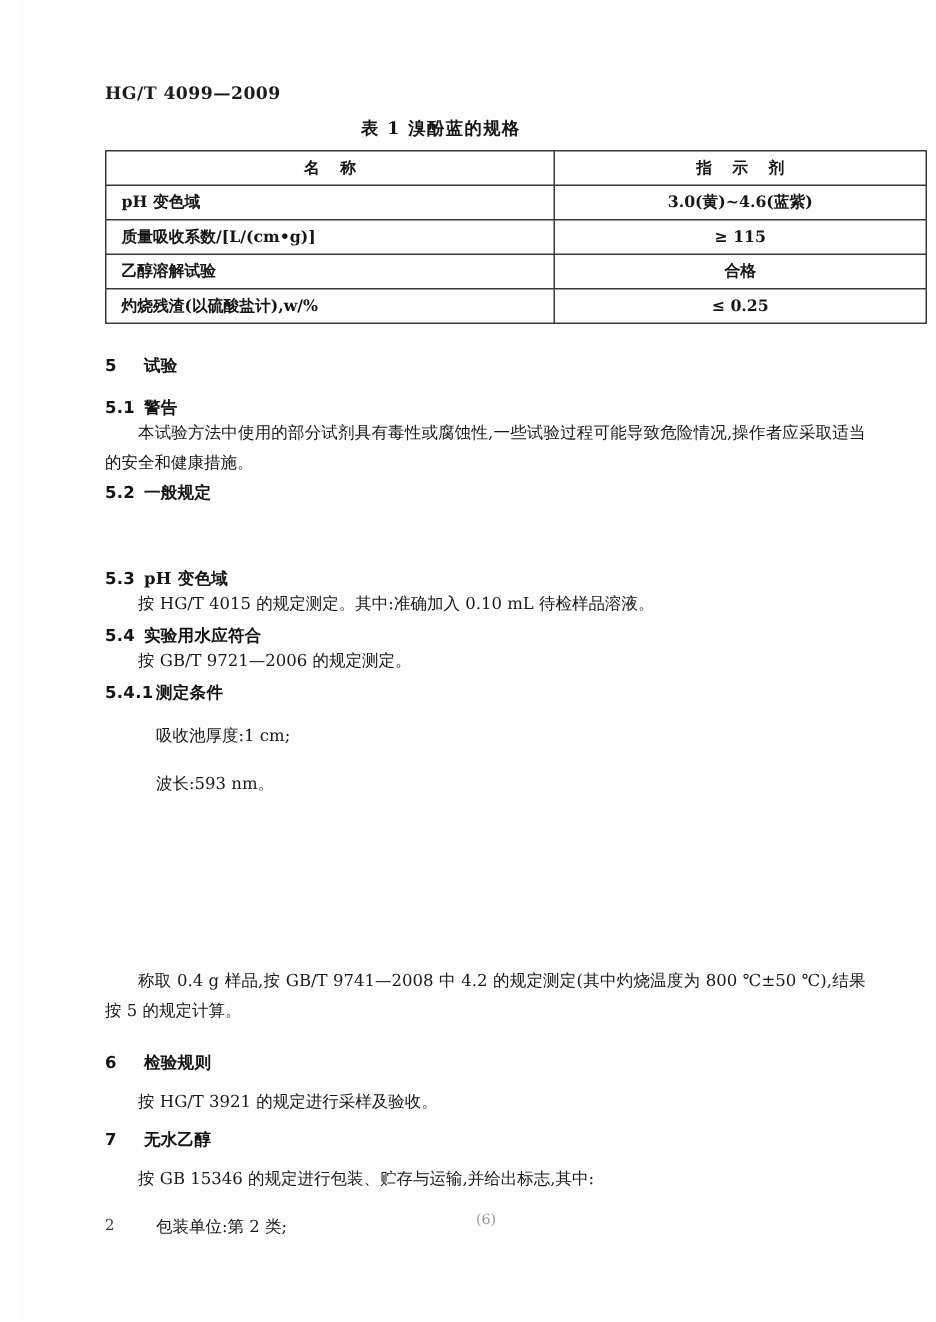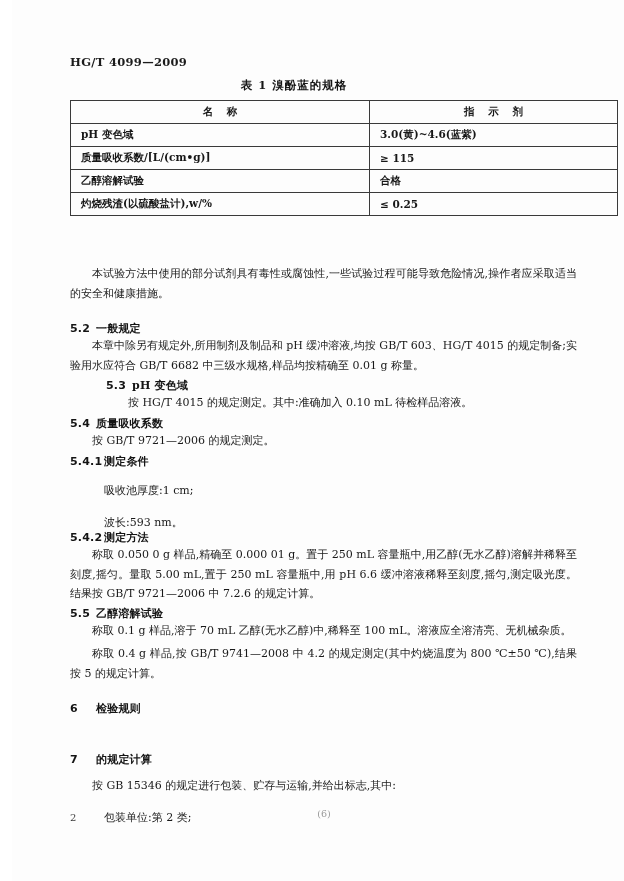--- a/index.html
+++ b/index.html
@@ -79,7 +79,7 @@
     font-weight: bold;
   }
   .spec-table tbody td.val-cell {
-    text-align: left;
+    text-align: center;
     font-weight: bold;
   }
   .spec-table tbody tr:nth-child(2) td.val-cell,

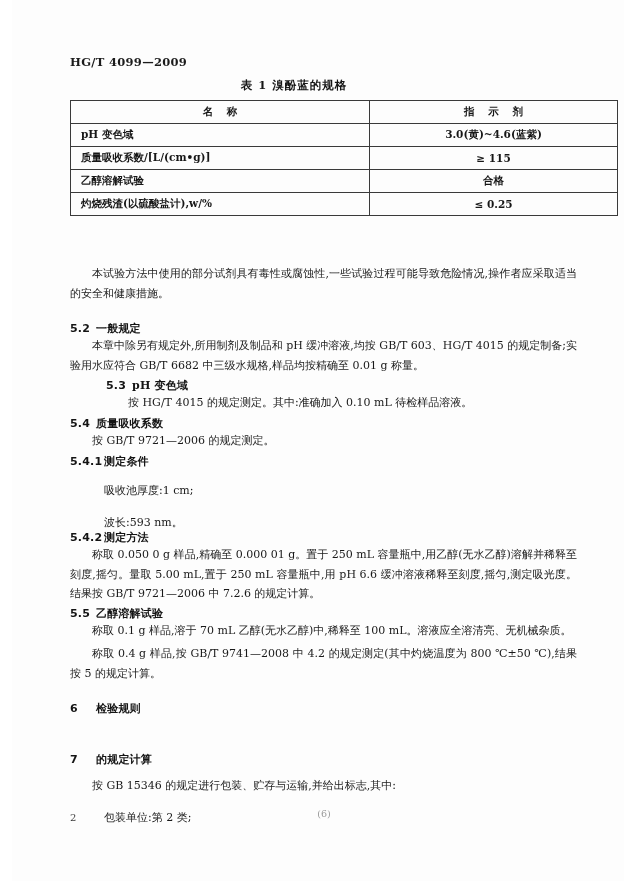--- a/index.html
+++ b/index.html
@@ -183,6 +183,11 @@
     </tbody>
   </table>
 
+  <div class="clause" style="top:236px;">
+    <div class="clause-num">
+      <span class="num">5</span><span class="title">试验</span>
+    </div>
+  </div>
 
   <div class="clause" style="top:264px;">
     <p class="para">本试验方法中使用的部分试剂具有毒性或腐蚀性,一些试验过程可能导致危险情况,操作者应采取适当的安全和健康措施。</p>

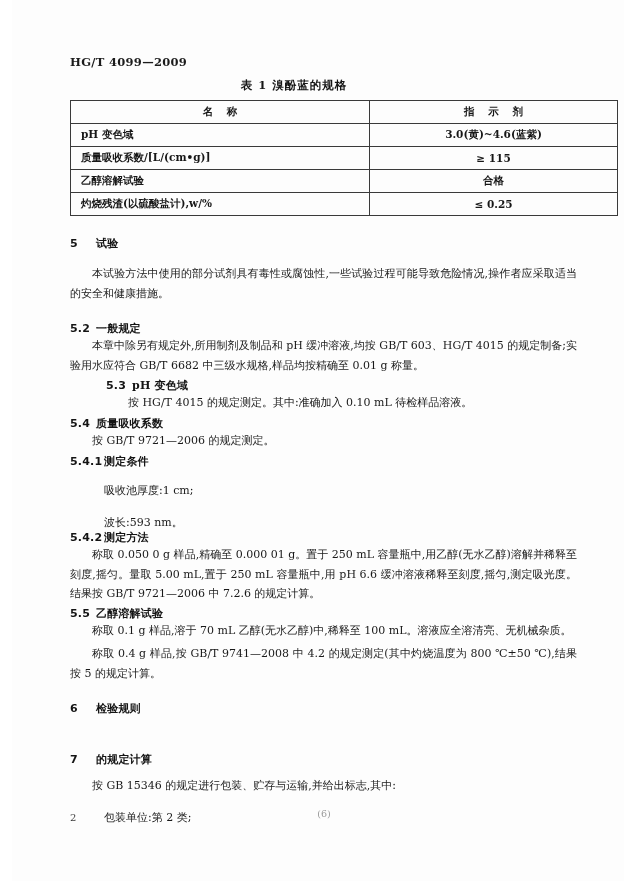--- a/index.html
+++ b/index.html
@@ -190,6 +190,9 @@
   </div>
 
   <div class="clause" style="top:264px;">
+    <div class="clause-num">
+      <span class="num">5.1</span><span class="title">警告</span>
+    </div>
     <p class="para">本试验方法中使用的部分试剂具有毒性或腐蚀性,一些试验过程可能导致危险情况,操作者应采取适当的安全和健康措施。</p>
   </div>
 

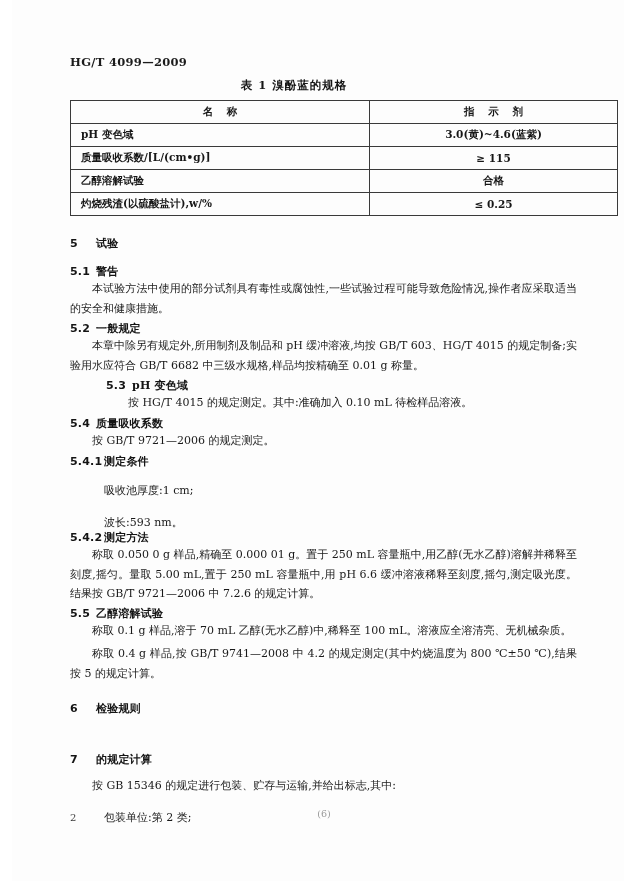--- a/index.html
+++ b/index.html
@@ -200,7 +200,6 @@
     <div class="clause-num">
       <span class="num">5.2</span><span class="title">一般规定</span>
     </div>
-    <p class="para">本章中除另有规定外,所用制剂及制品和 pH 缓冲溶液,均按 GB/T 603、HG/T 4015 的规定制备;实验用水应符合 GB/T 6682 中三级水规格,样品均按精确至 0.01 g 称量。</p>
   </div>
 
   <div class="clause" style="top:378px;margin-left:36px;">

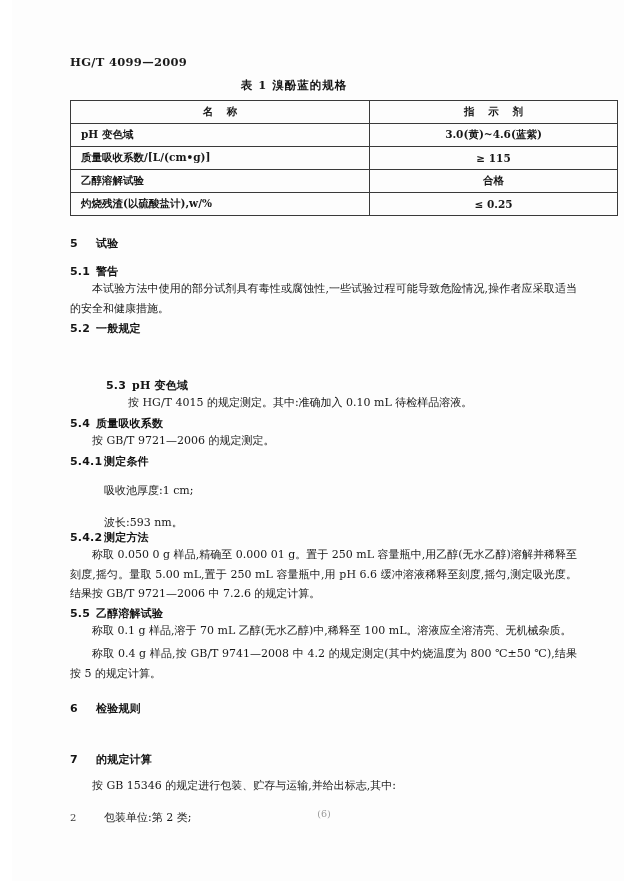--- a/index.html
+++ b/index.html
@@ -202,7 +202,7 @@
     </div>
   </div>
 
-  <div class="clause" style="top:378px;margin-left:36px;">
+  <div class="clause" style="top:378px;">
     <div class="clause-num">
       <span class="num">5.3</span><span class="title">pH 变色域</span>
     </div>

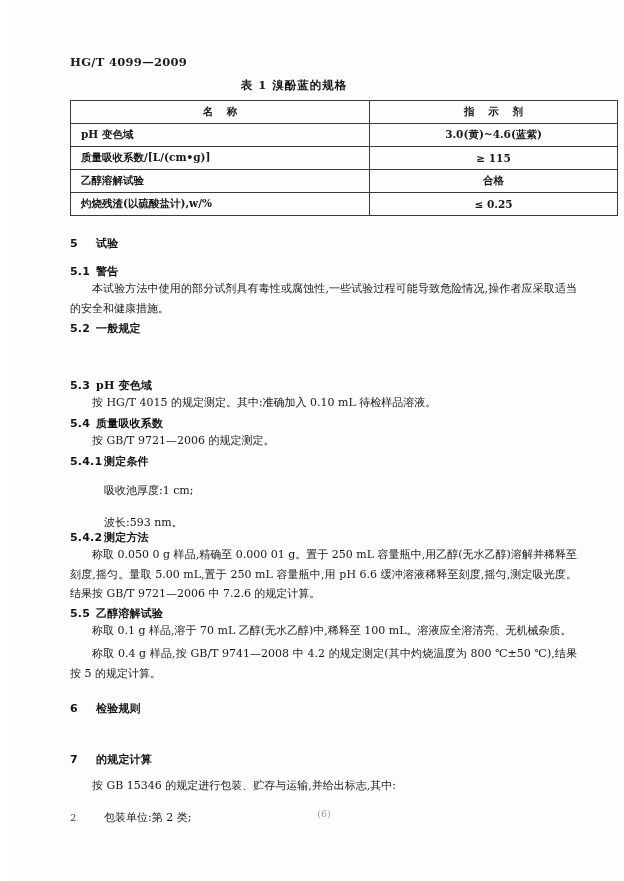--- a/index.html
+++ b/index.html
@@ -211,7 +211,7 @@
 
   <div class="clause" style="top:416px;">
     <div class="clause-num">
-      <span class="num">5.4</span><span class="title">质量吸收系数</span>
+      <span class="num">5.4</span><span class="title">实验用水应符合</span>
     </div>
     <p class="para">按 GB/T 9721—2006 的规定测定。</p>
   </div>

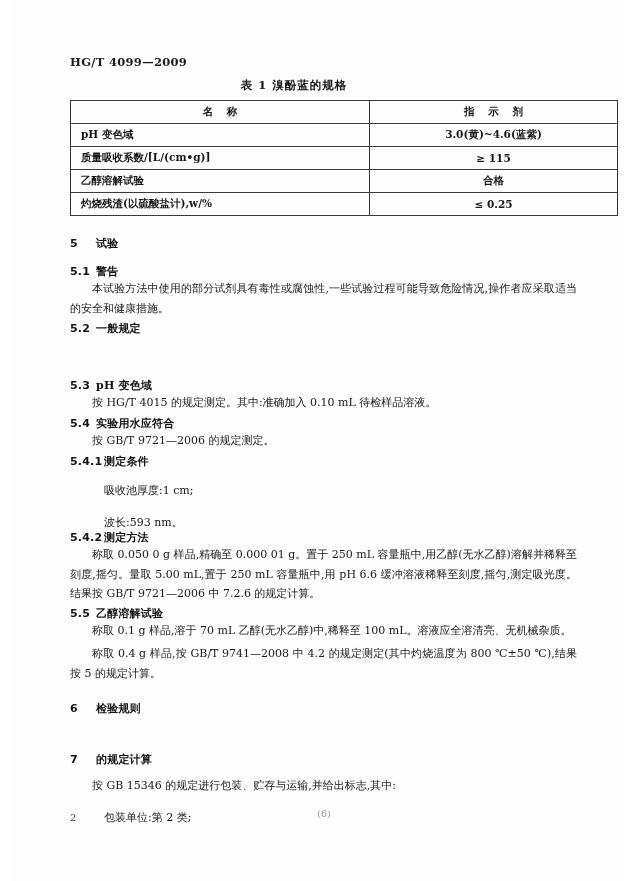--- a/index.html
+++ b/index.html
@@ -224,12 +224,6 @@
     <p class="sub-line">波长:593 nm。</p>
   </div>
 
-  <div class="clause" style="top:530px;">
-    <div class="clause-num">
-      <span class="num wide">5.4.2</span><span class="title">测定方法</span>
-    </div>
-    <p class="para">称取 0.050 0 g 样品,精确至 0.000 01 g。置于 250 mL 容量瓶中,用乙醇(无水乙醇)溶解并稀释至刻度,摇匀。量取 5.00 mL,置于 250 mL 容量瓶中,用 pH 6.6 缓冲溶液稀释至刻度,摇匀,测定吸光度。结果按 GB/T 9721—2006 中 7.2.6 的规定计算。</p>
-  </div>
 
   <div class="clause" style="top:606px;">
     <div class="clause-num">

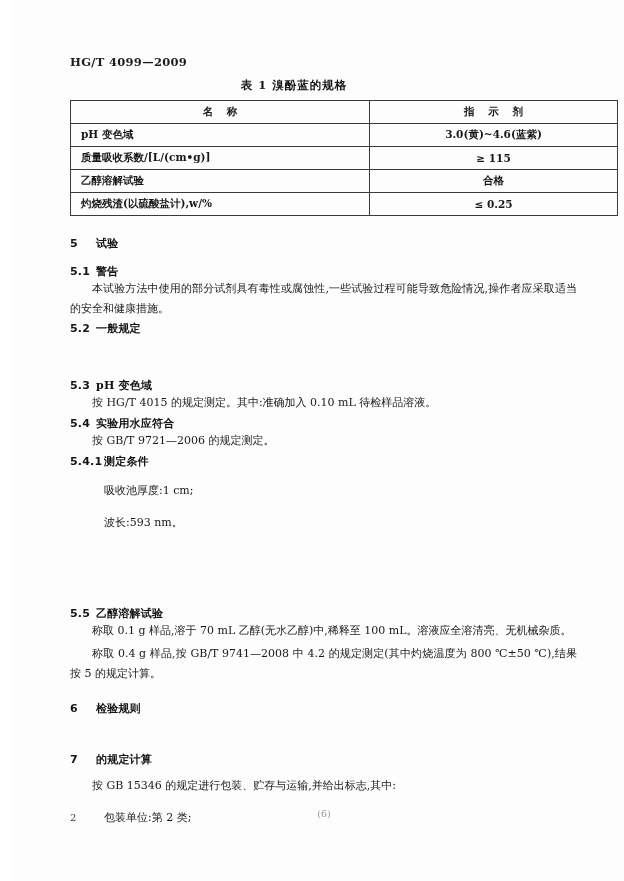--- a/index.html
+++ b/index.html
@@ -225,12 +225,6 @@
   </div>
 
 
-  <div class="clause" style="top:606px;">
-    <div class="clause-num">
-      <span class="num">5.5</span><span class="title">乙醇溶解试验</span>
-    </div>
-    <p class="para">称取 0.1 g 样品,溶于 70 mL 乙醇(无水乙醇)中,稀释至 100 mL。溶液应全溶清亮、无机械杂质。</p>
-  </div>
 
   <div class="clause" style="top:644px;">
     <p class="para">称取 0.4 g 样品,按 GB/T 9741—2008 中 4.2 的规定测定(其中灼烧温度为 800 ℃±50 ℃),结果按 5 的规定计算。</p>

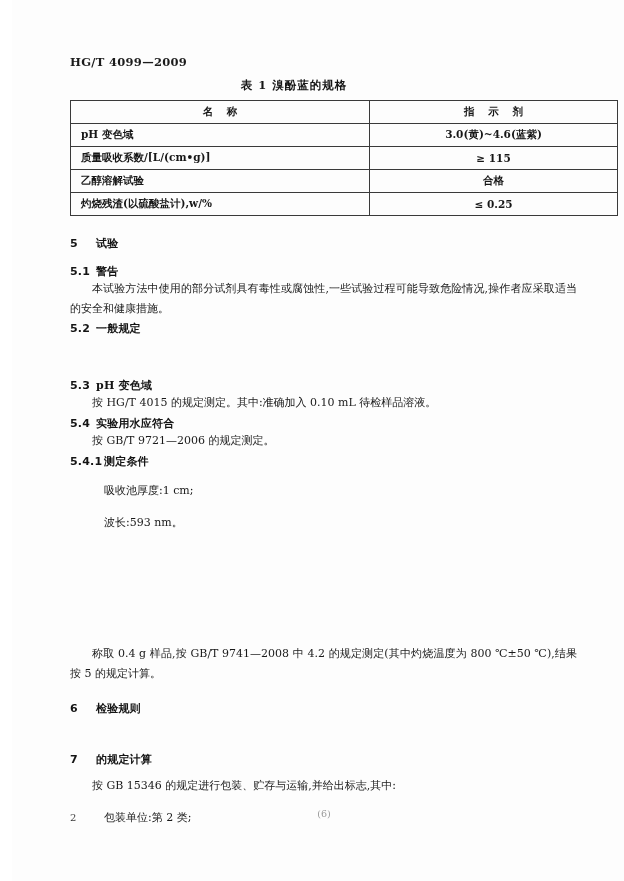--- a/index.html
+++ b/index.html
@@ -234,6 +234,7 @@
     <div class="clause-num">
       <span class="num">6</span><span class="title">检验规则</span>
     </div>
+    <p class="para" style="margin-top:9px;">按 HG/T 3921 的规定进行采样及验收。</p>
   </div>
 
   <div class="clause" style="top:752px;">

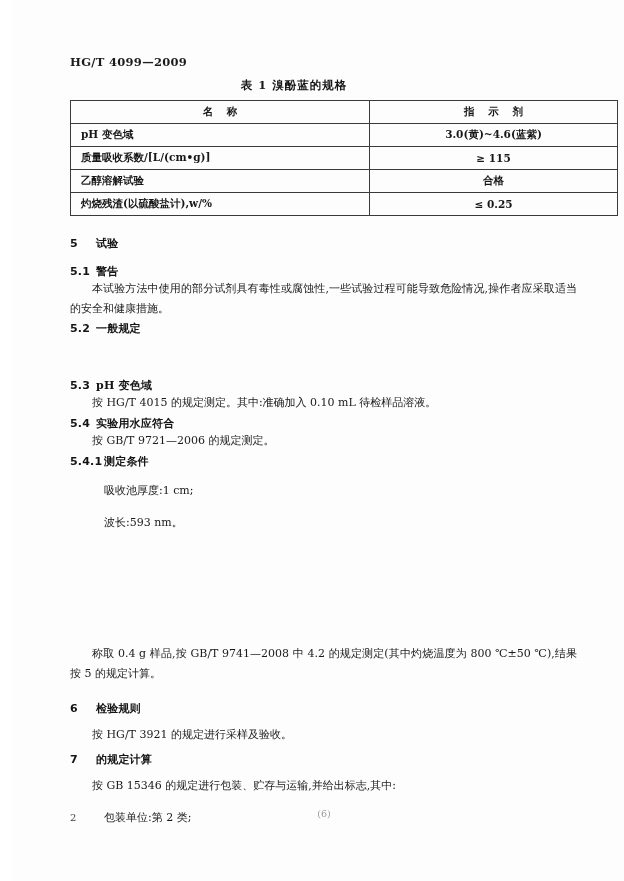--- a/index.html
+++ b/index.html
@@ -239,7 +239,7 @@
 
   <div class="clause" style="top:752px;">
     <div class="clause-num">
-      <span class="num">7</span><span class="title">的规定计算</span>
+      <span class="num">7</span><span class="title">无水乙醇</span>
     </div>
     <p class="para" style="margin-top:9px;">按 GB 15346 的规定进行包装、贮存与运输,并给出标志,其中:</p>
     <p class="sub-line">包装单位:第 2 类;</p>

